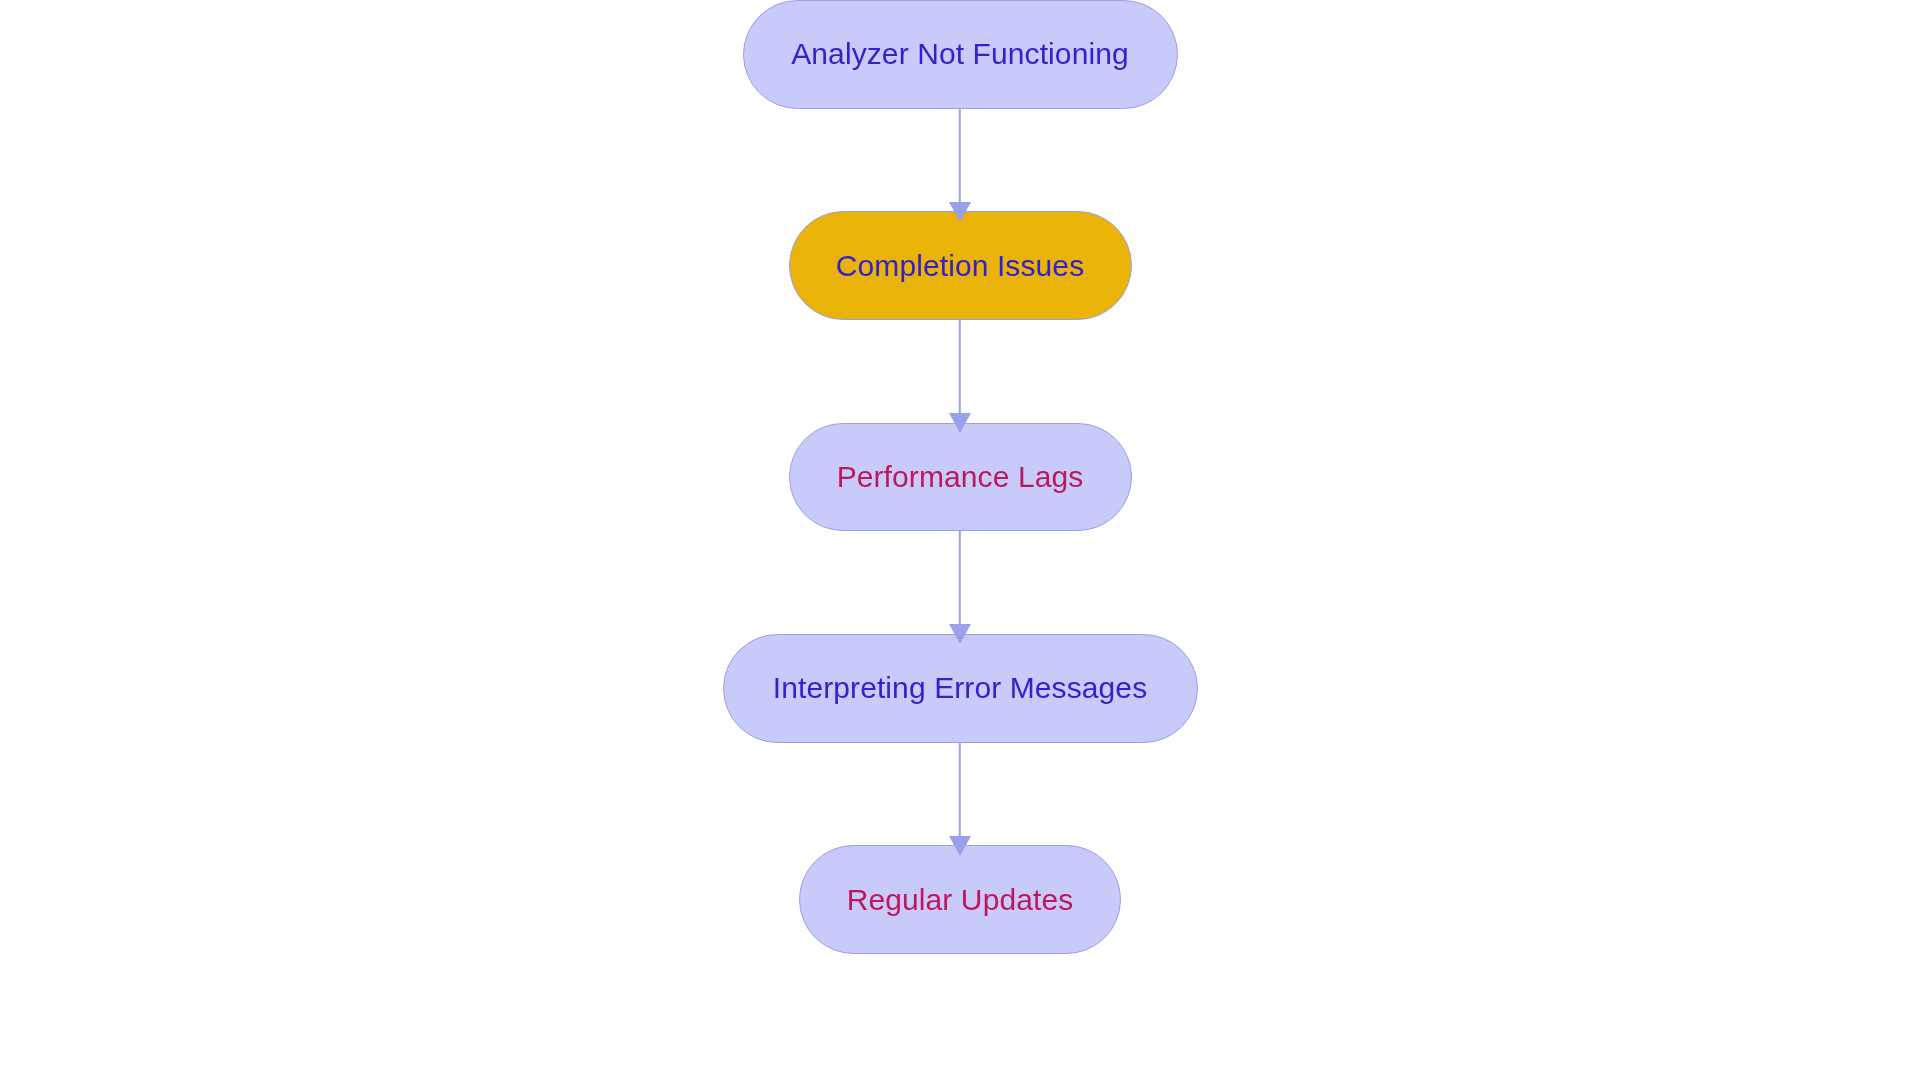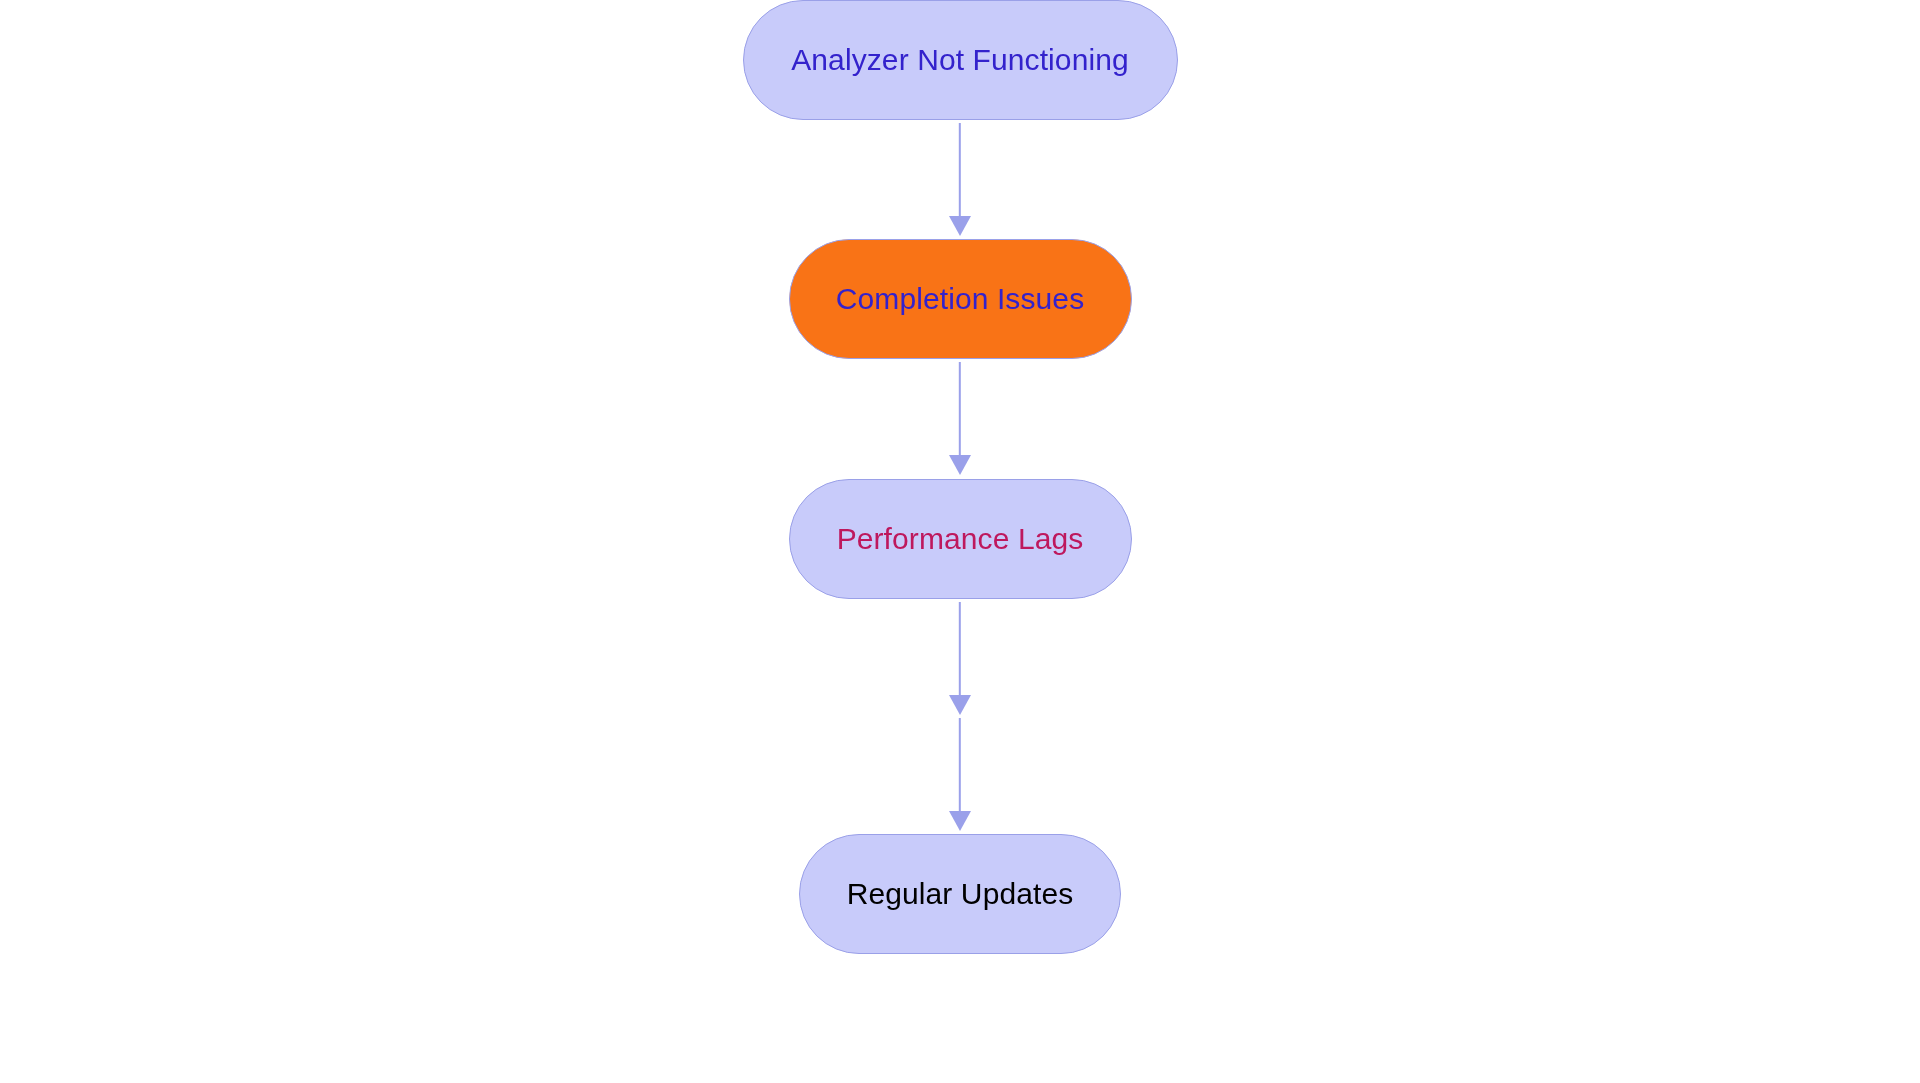--- a/index.html
+++ b/index.html
@@ -31,7 +31,7 @@
     display: flex;
     flex-direction: column;
     align-items: center;
-    justify-content: space-between;
+    justify-content: flex-start;
   }
 
   

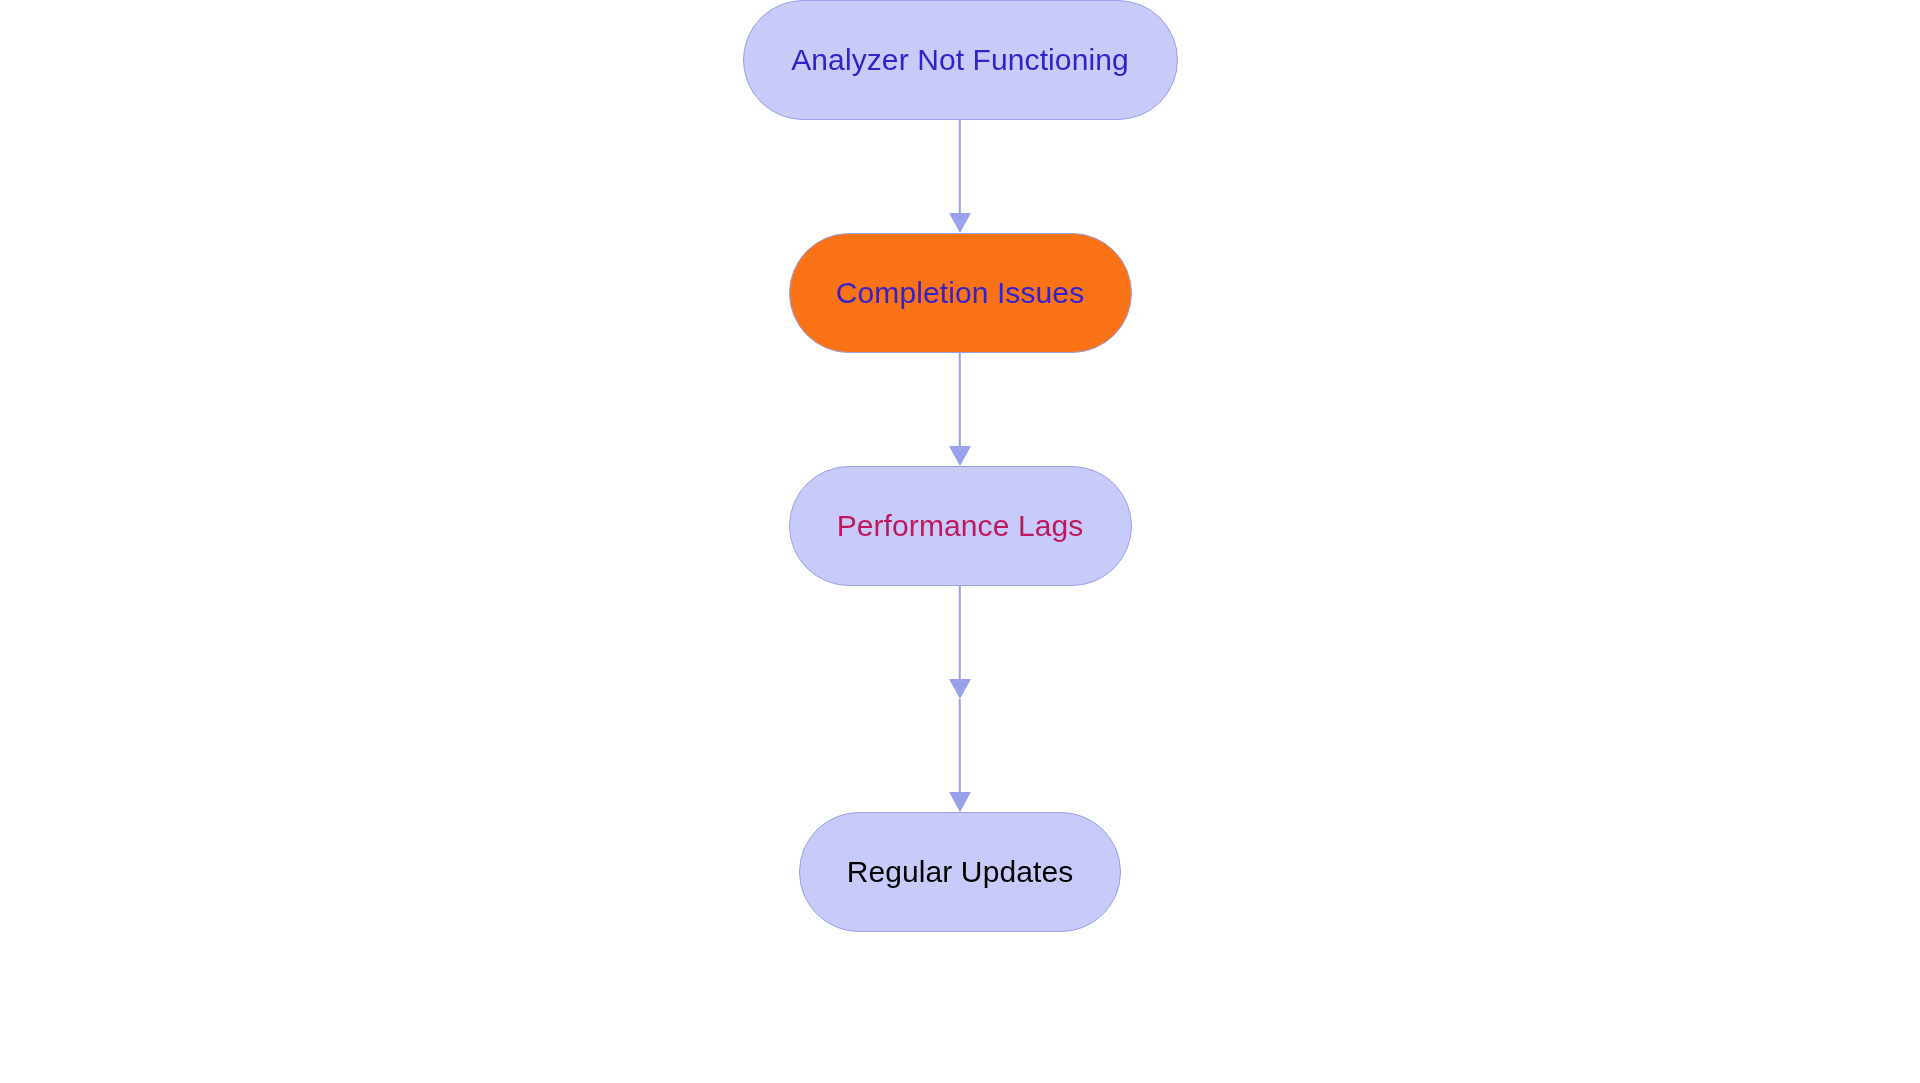--- a/index.html
+++ b/index.html
@@ -112,7 +112,7 @@
       <div class="connector-arrowhead" style="border-top-color: rgb(154, 160, 234);"></div>
     </div>
 
-    <div class="node node-w2" style="background: #f97316; border-color: rgb(154, 160, 232);">
+    <div class="node node-w2" style="background: #eab308; border-color: rgb(154, 160, 232);">
       <span class="node-label" style="color: rgb(51, 34, 204);">Completion Issues</span>
     </div>
 

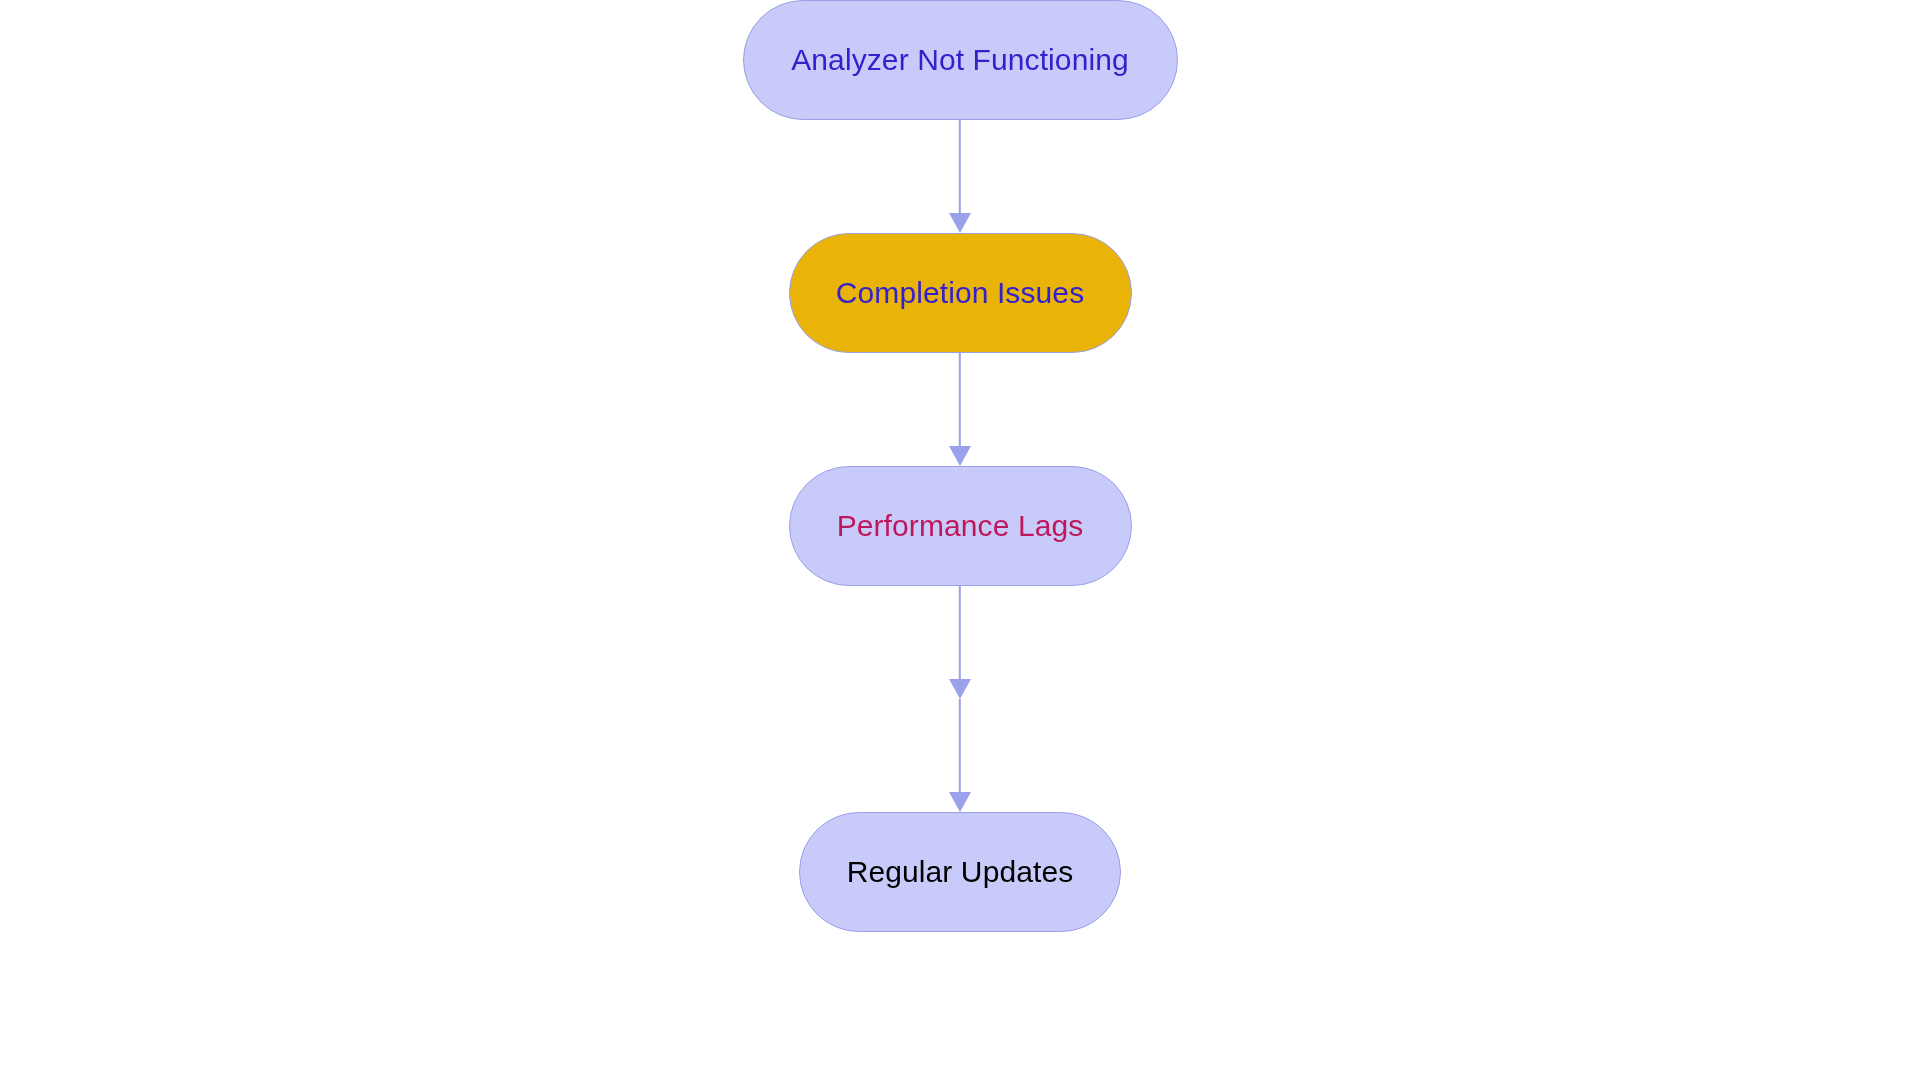--- a/index.html
+++ b/index.html
@@ -130,6 +130,9 @@
       <div class="connector-arrowhead" style="border-top-color: rgb(154, 160, 234);"></div>
     </div>
 
+    <div class="node node-w4" style="background: rgb(200, 203, 250); border-color: rgb(154, 160, 232);">
+      <span class="node-label" style="color: rgb(51, 34, 204);">Interpreting Error Messages</span>
+    </div>
 
     <div class="connector">
       <div class="connector-line" style="background: rgb(154, 160, 234);"></div>

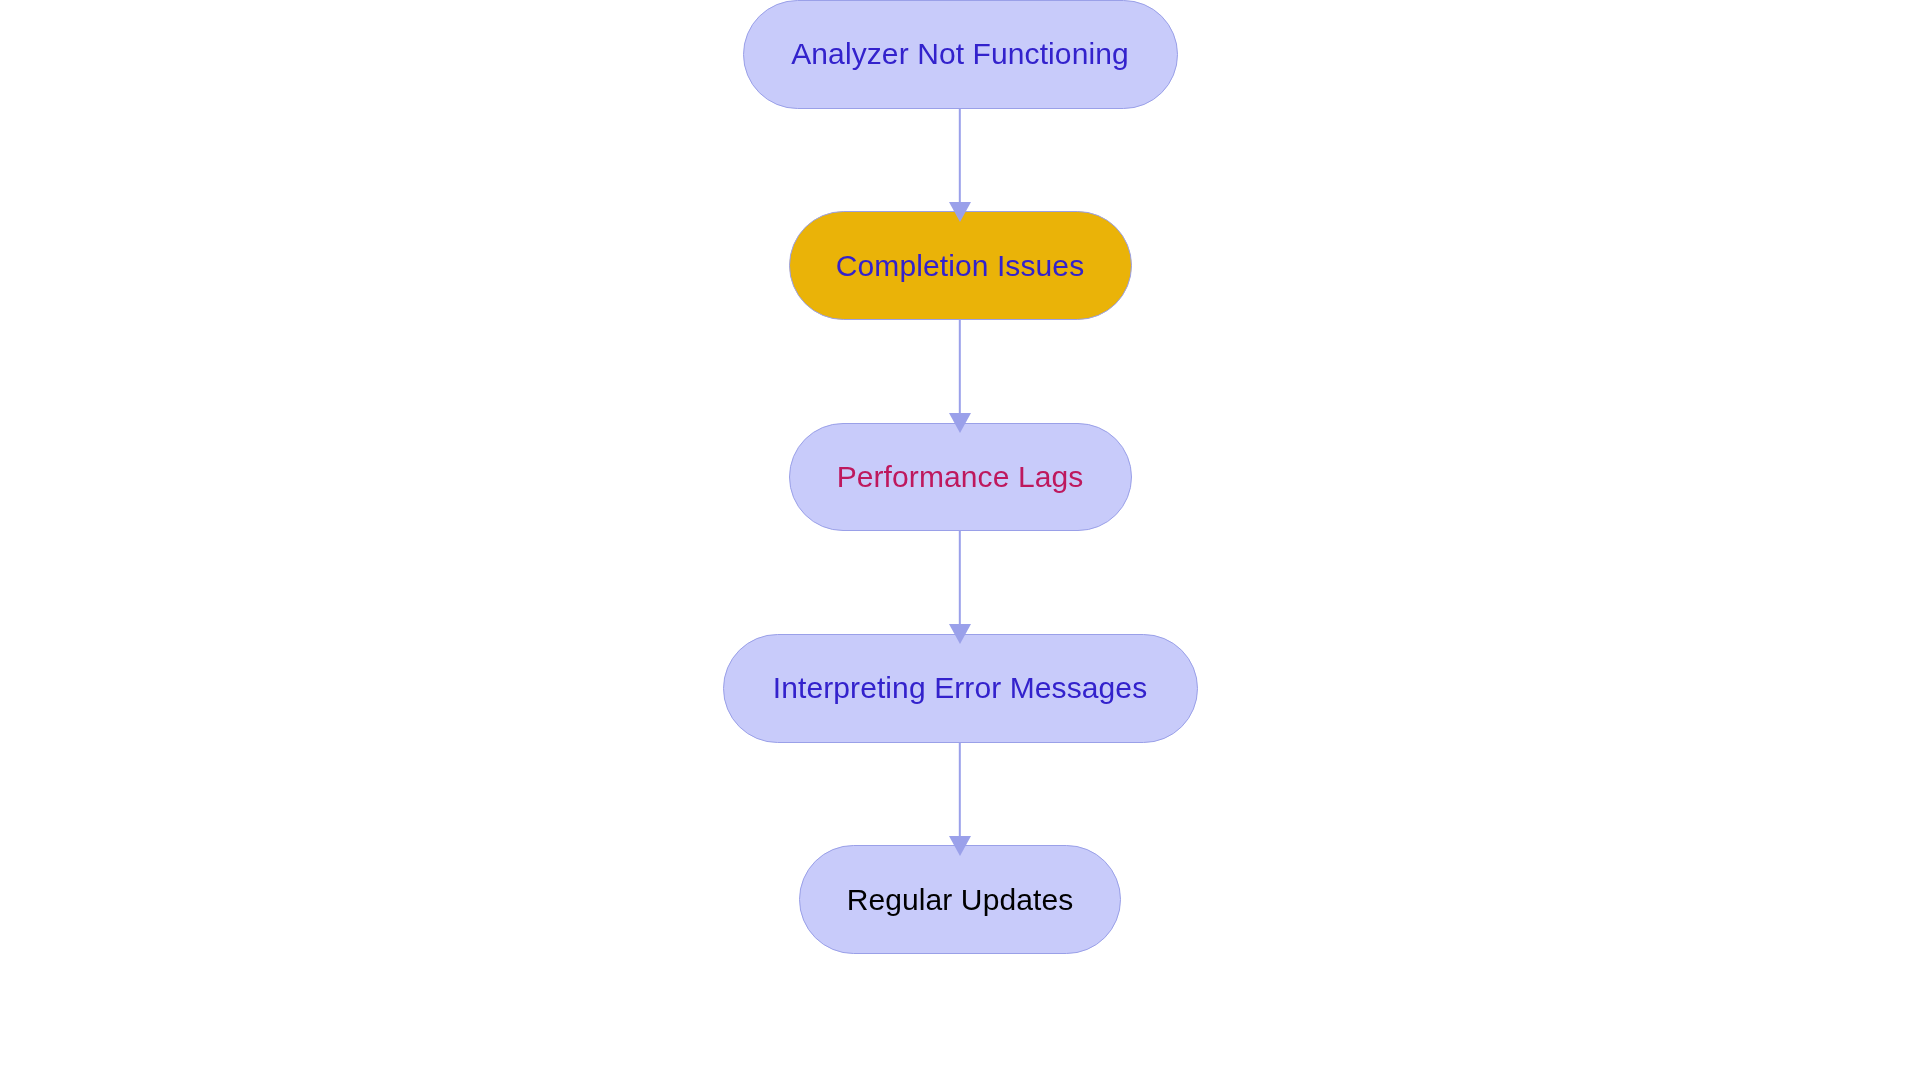--- a/index.html
+++ b/index.html
@@ -140,7 +140,7 @@
     </div>
 
     <div class="node node-w5" style="background: rgb(200, 203, 250); border-color: rgb(154, 160, 232);">
-      <span class="node-label" style="color: #000000;">Regular Updates</span>
+      <span class="node-label" style="color: #be185d;">Regular Updates</span>
     </div>
 
   </div>

